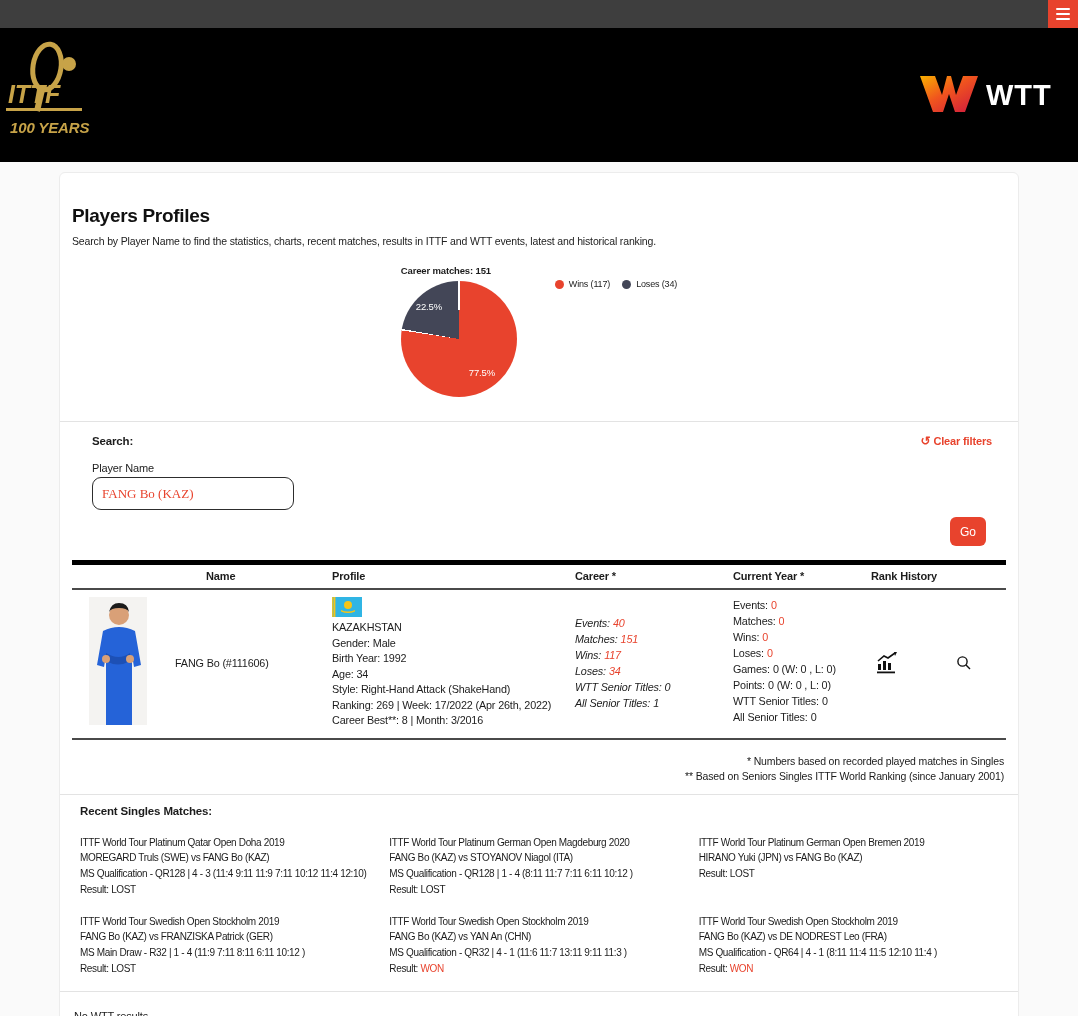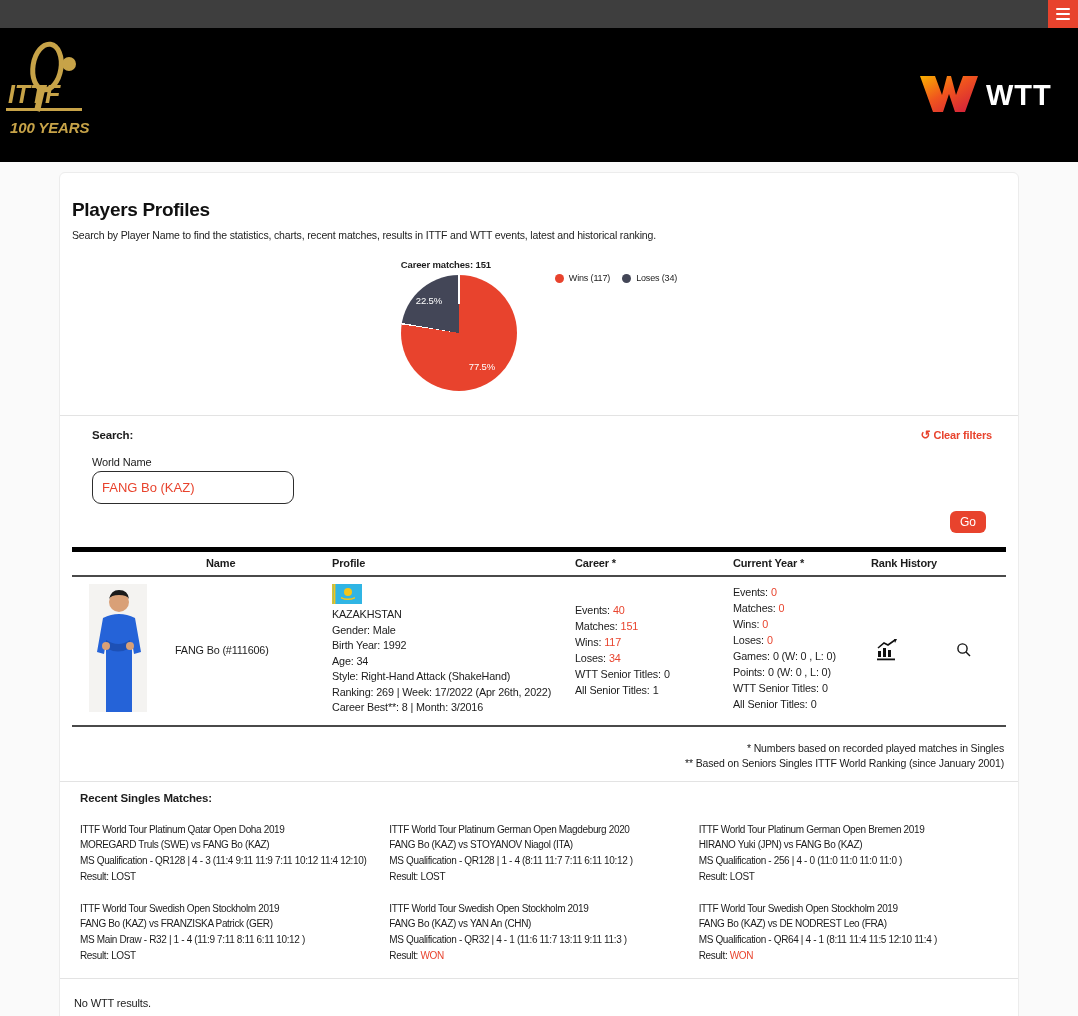--- a/index.html
+++ b/index.html
@@ -20,7 +20,7 @@
   
   .main { display:flex; justify-content:center; padding-top:10px; }
   .card { width:960px; background:#fff; border:1px solid #ececec; border-radius:6px; padding:14px 12px 0; }
-  h1 { font-size:19px; margin:12px 0 0; color:#101010; letter-spacing:-0.3px; }
+  h1 { font-size:19px; margin:18px 0 0; color:#101010; letter-spacing:-0.3px; }
   .subtitle { font-size:10.5px; margin-top:8px; color:#222; }
   
   .pie-row { display:flex; justify-content:center; align-items:flex-start; gap:38px; margin:18px 0 24px; }

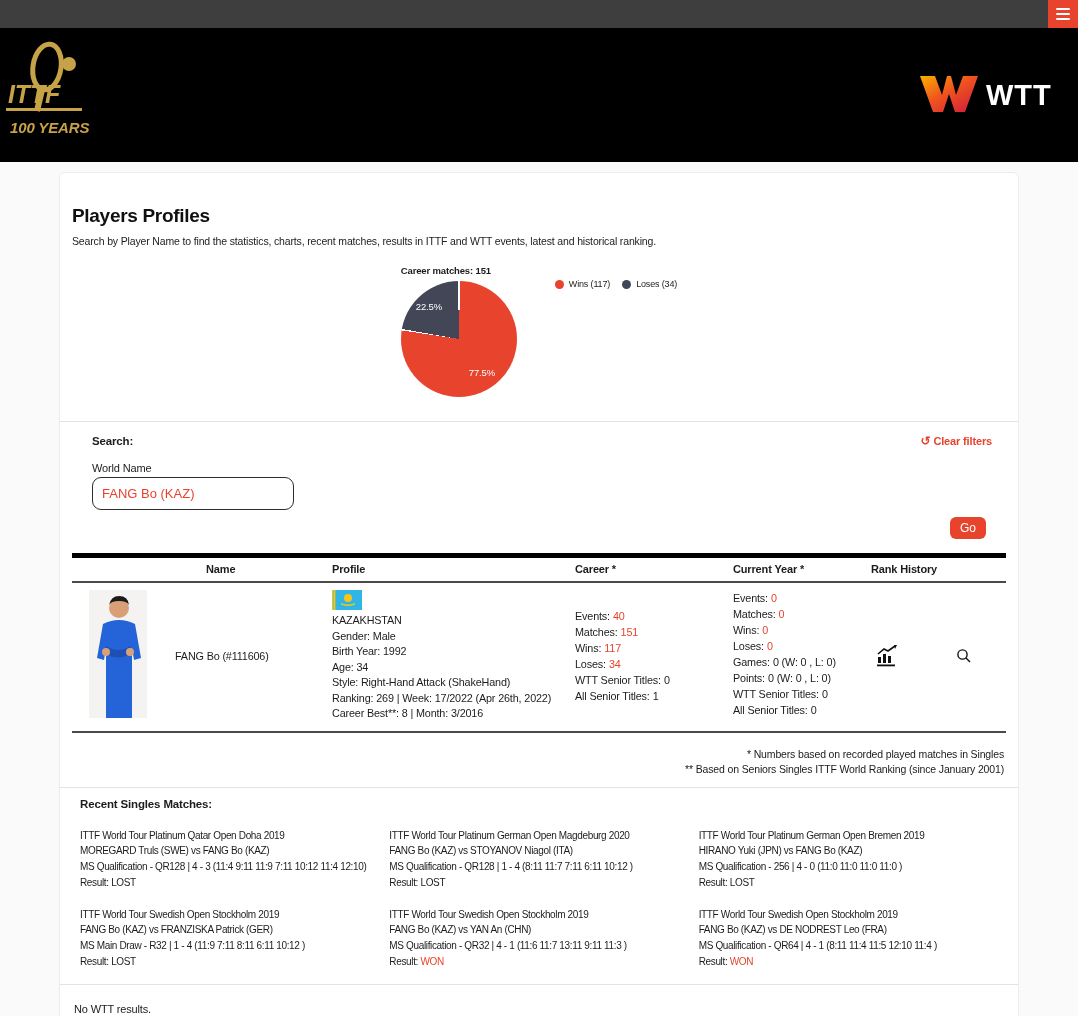--- a/index.html
+++ b/index.html
@@ -148,7 +148,7 @@
           <span>Clear filters</span>
         </a>
       </div>
-      <div class="pn-label">World Name</div>
+      <div class="pn-label">Player Name</div>
       <input class="pn-input" type="text" value="FANG Bo (KAZ)" style="">
       <button class="go-btn">Go</button>
     </div>

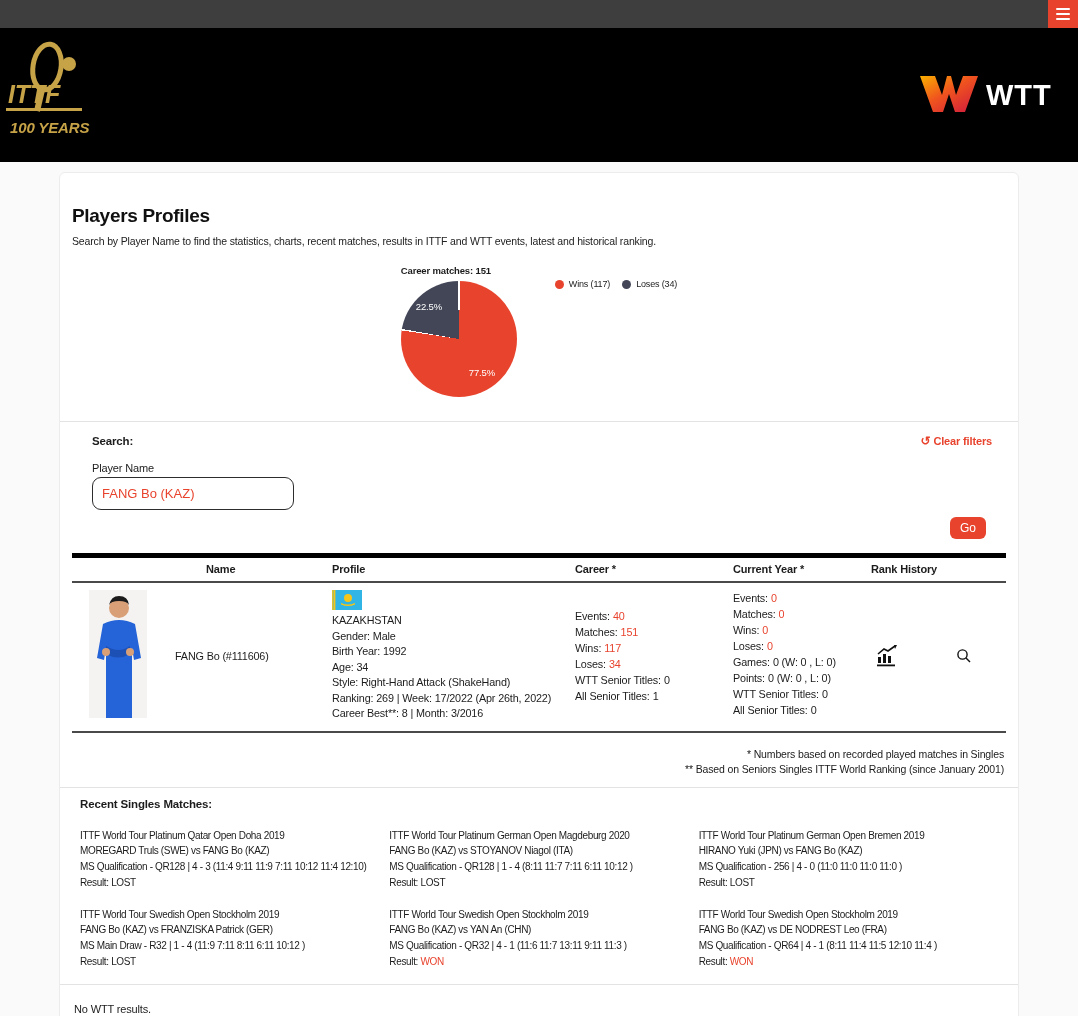--- a/index.html
+++ b/index.html
@@ -43,7 +43,7 @@
   .clear-filters .ico { font-size:12px; line-height:1; }
   .pn-label { font-size:11px; margin-top:15px; }
   .pn-input { display:block; margin-top:3px; width:202px; height:33px; border:1.6px solid #2d2d2d; border-radius:9px;
-    padding:12px 9px; color:var(--accent); font-size:13px; font-family:Liberation Sans, sans-serif; background:#fff; }
+    padding:12px 9px; color:var(--accent); font-size:13px; font-family:Liberation Serif, serif; background:#fff; }
   .go-btn { display:block; margin:7px 6px 4px auto; width:36px; height:22px; background:var(--accent); color:#fff;
     border:none; border-radius:6px; font-size:12px; cursor:pointer; font-family:"Liberation Sans",sans-serif;text-align:center; }
   

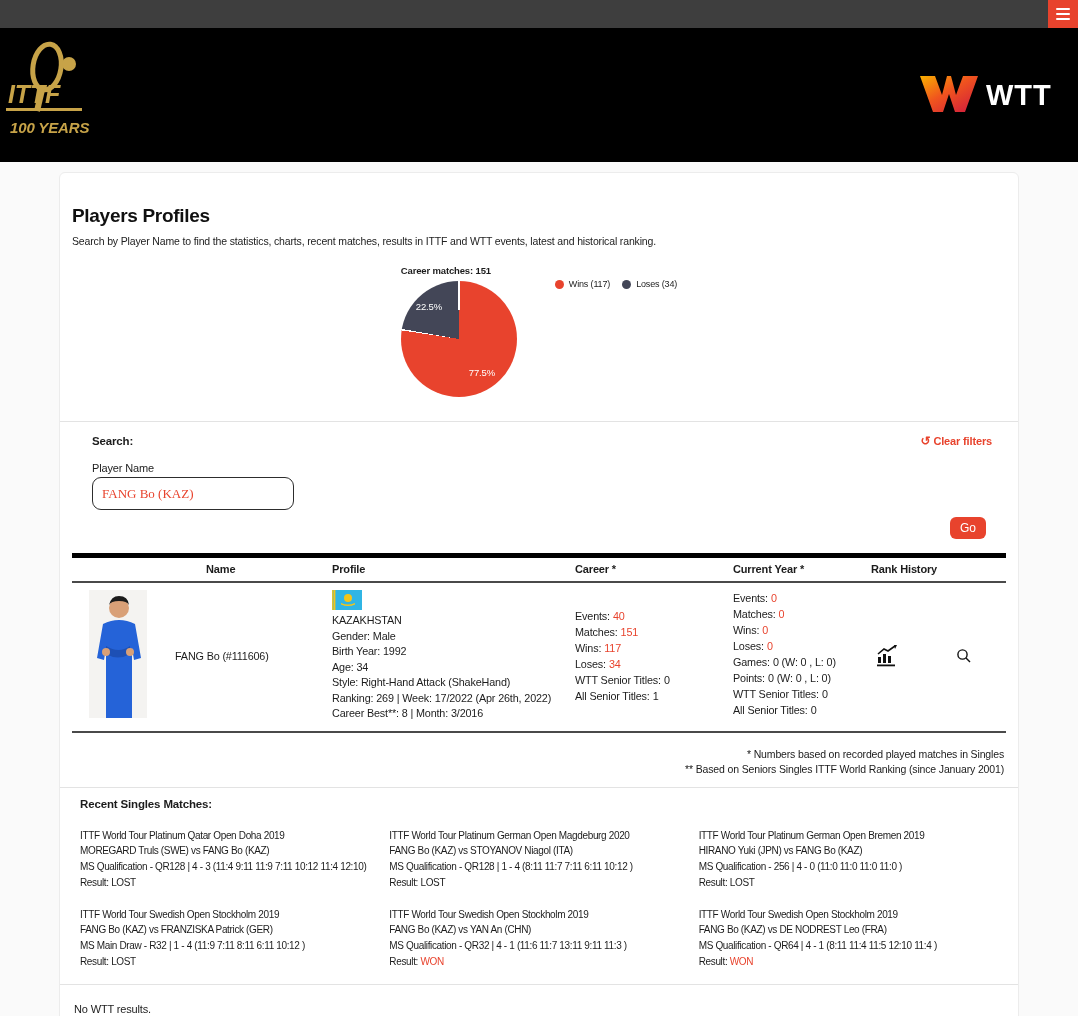--- a/index.html
+++ b/index.html
@@ -44,7 +44,7 @@
   .pn-label { font-size:11px; margin-top:15px; }
   .pn-input { display:block; margin-top:3px; width:202px; height:33px; border:1.6px solid #2d2d2d; border-radius:9px;
     padding:12px 9px; color:var(--accent); font-size:13px; font-family:Liberation Serif, serif; background:#fff; }
-  .go-btn { display:block; margin:7px 6px 4px auto; width:36px; height:22px; background:var(--accent); color:#fff;
+  .go-btn { display:block; margin:7px 6px 4px auto; width:36px; height:29px; background:var(--accent); color:#fff;
     border:none; border-radius:6px; font-size:12px; cursor:pointer; font-family:"Liberation Sans",sans-serif;text-align:center; }
   
   .thead, .trow { display:grid; grid-template-columns:100px 150px 250px 160px 138px 1fr; }

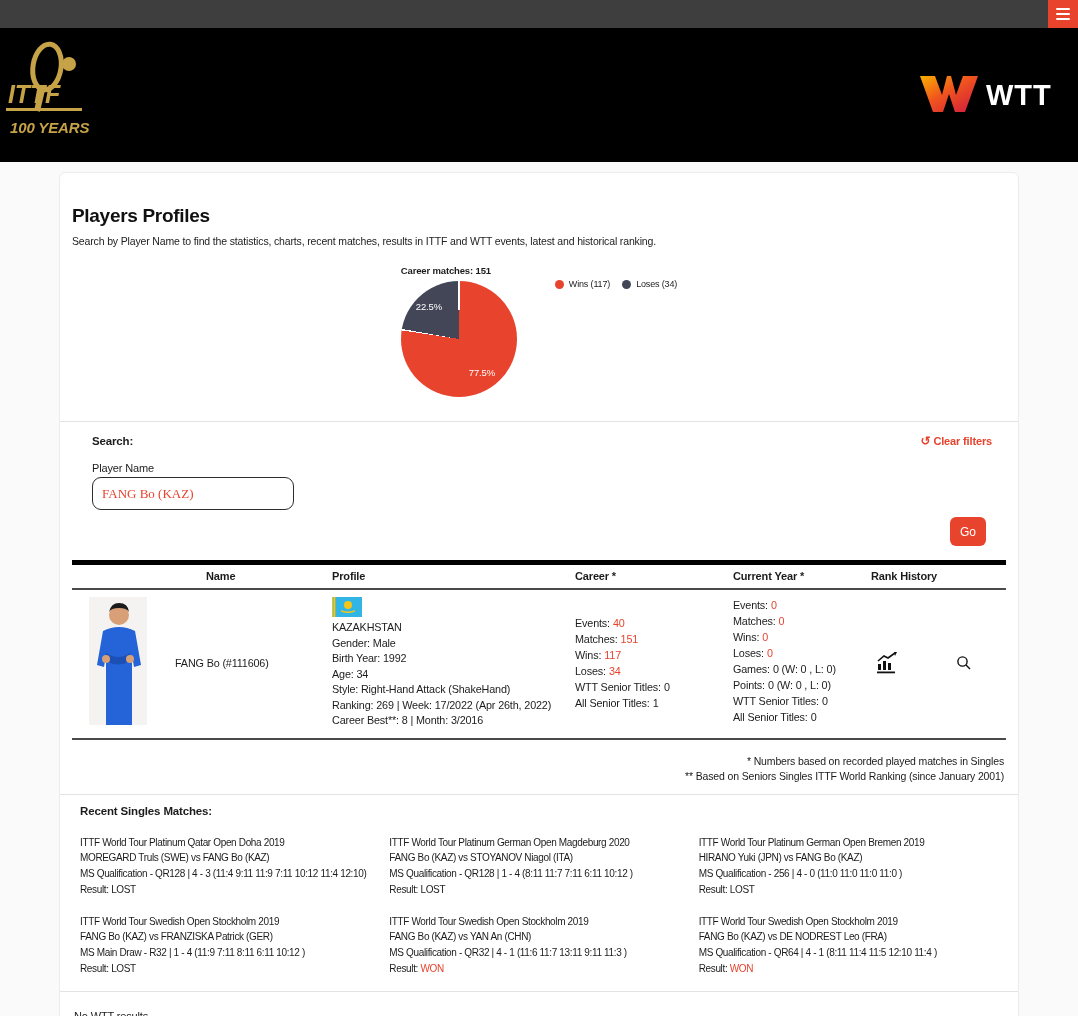--- a/index.html
+++ b/index.html
@@ -56,7 +56,7 @@
   .cell-name { display:flex; align-items:center; padding-left:3px; font-size:10.8px; }
   .cell-profile { padding-left:10px; line-height:15.5px; }
   .flag { display:block; margin-bottom:3px; }
-  .cell-career { padding-left:3px; line-height:16px; align-self:center; }
+  .cell-career { padding-left:3px; line-height:16px; align-self:center;font-style:italic; }
   .cell-current { padding-left:1px; line-height:16px; }
   .cell-rank { display:flex; align-items:center; justify-content:space-between; padding:0 34px 0 6px; }
   .red { color:var(--accent); }

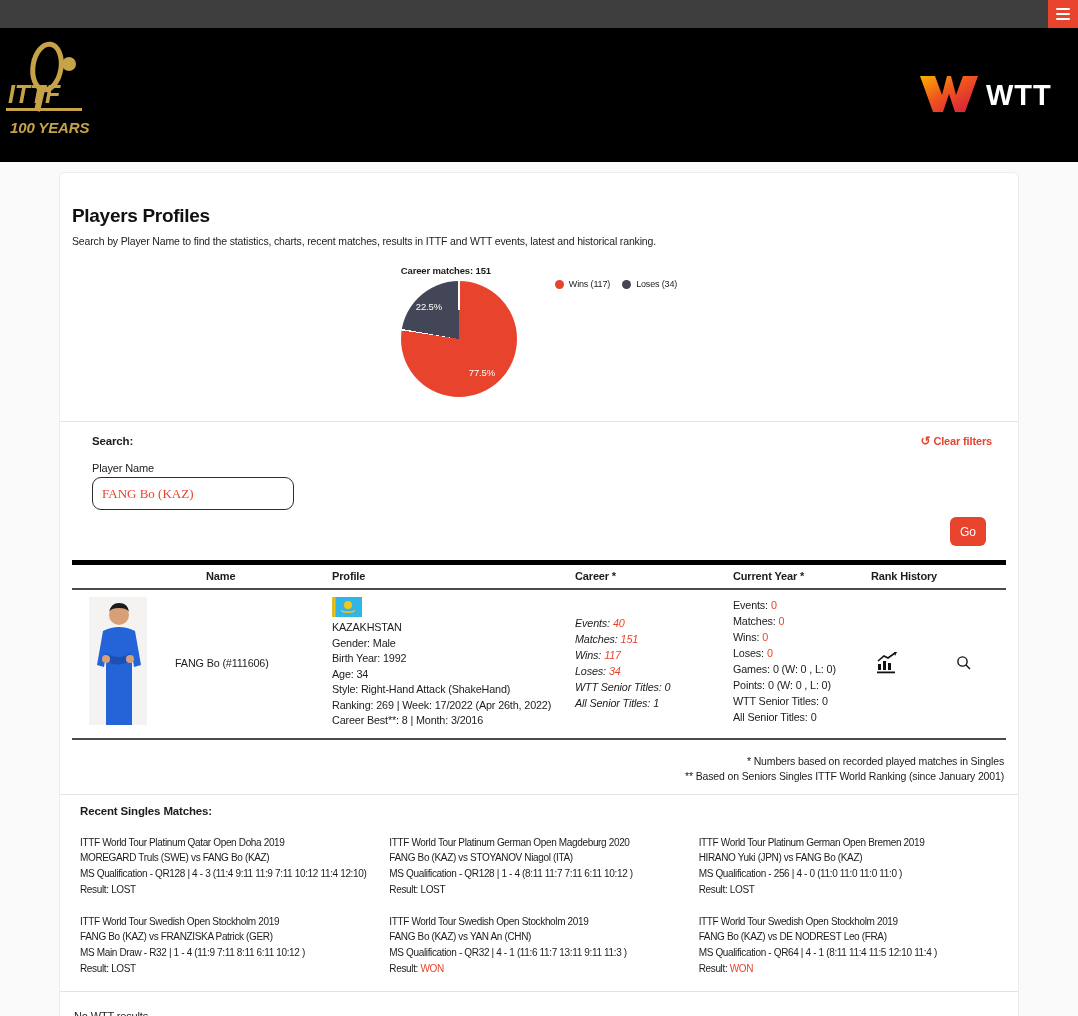--- a/index.html
+++ b/index.html
@@ -257,7 +257,6 @@
         <div class="match">
           <div>ITTF World Tour Platinum German Open Bremen 2019</div>
           <div>HIRANO Yuki (JPN) vs FANG Bo (KAZ)</div>
-          <div>MS Qualification - 256 | 4 - 0 (11:0 11:0 11:0 11:0 )</div>
           <div><span>Result:</span> <span>LOST</span></div>
         </div>
         <div class="match">

